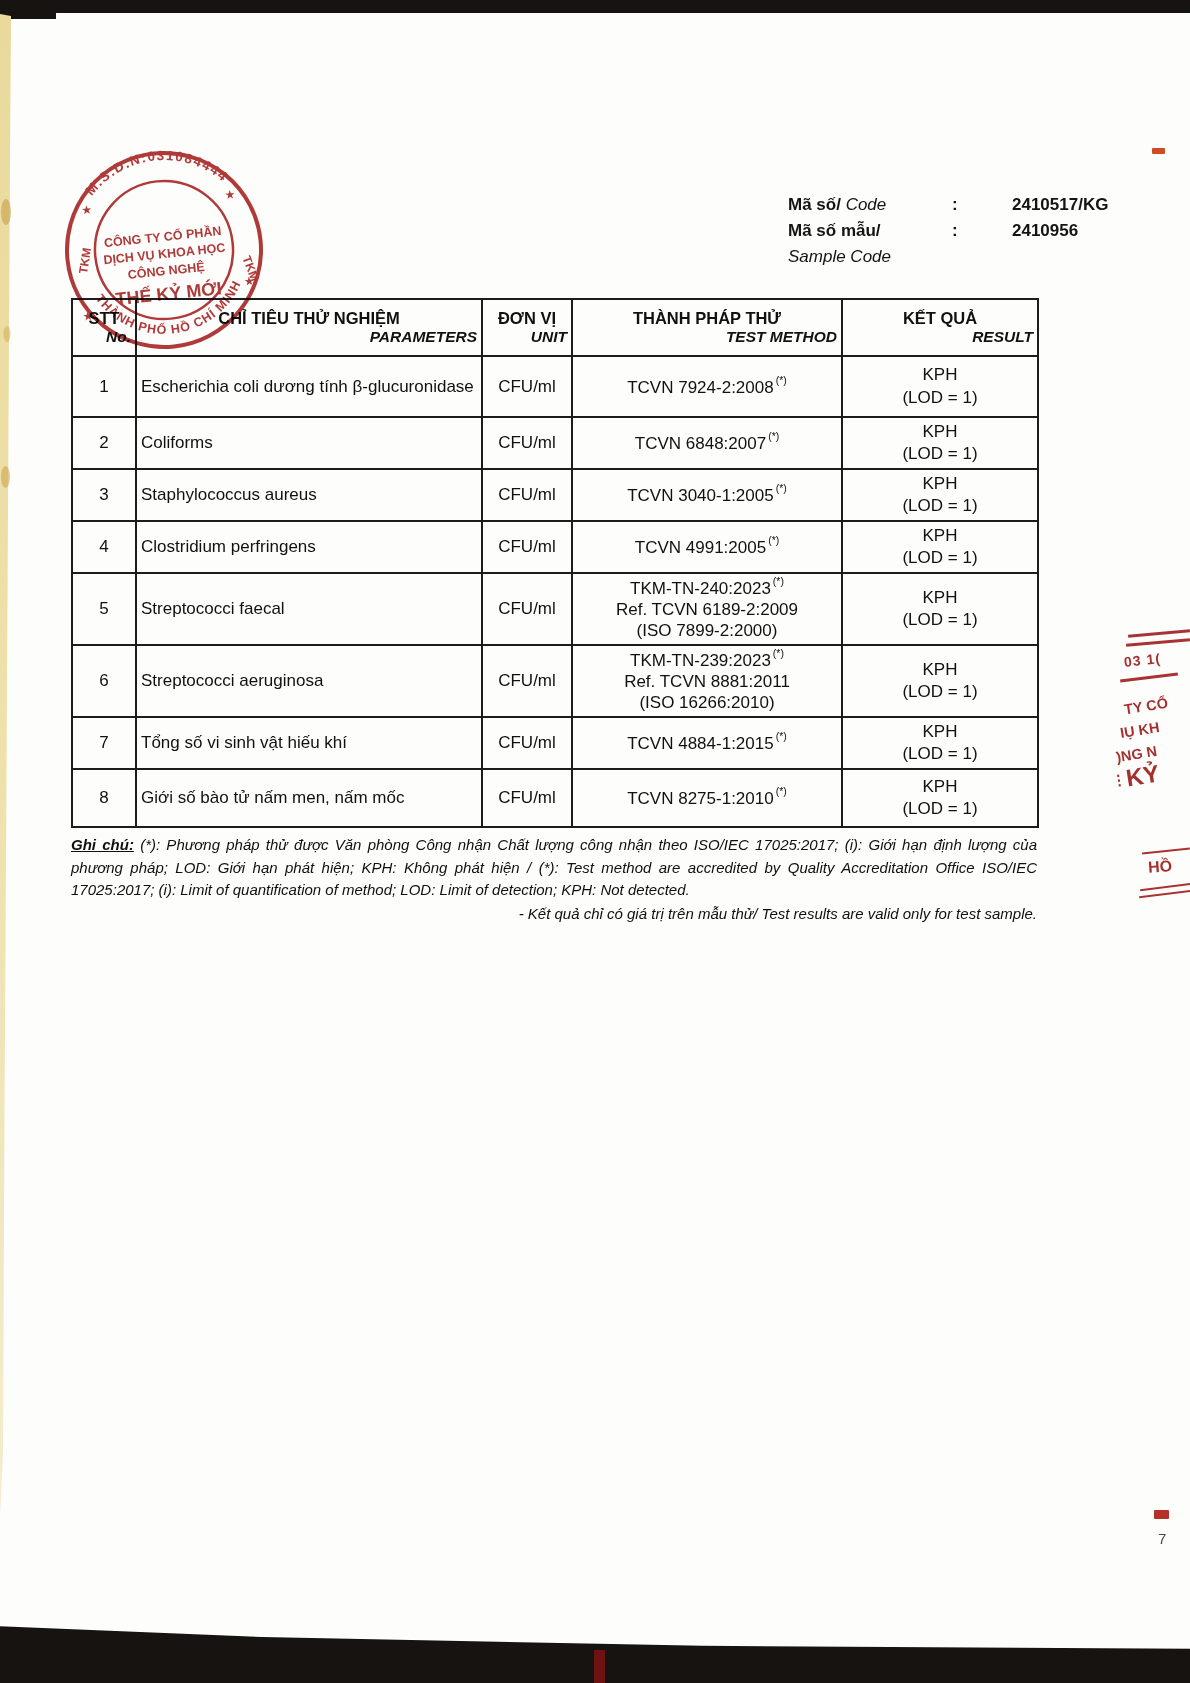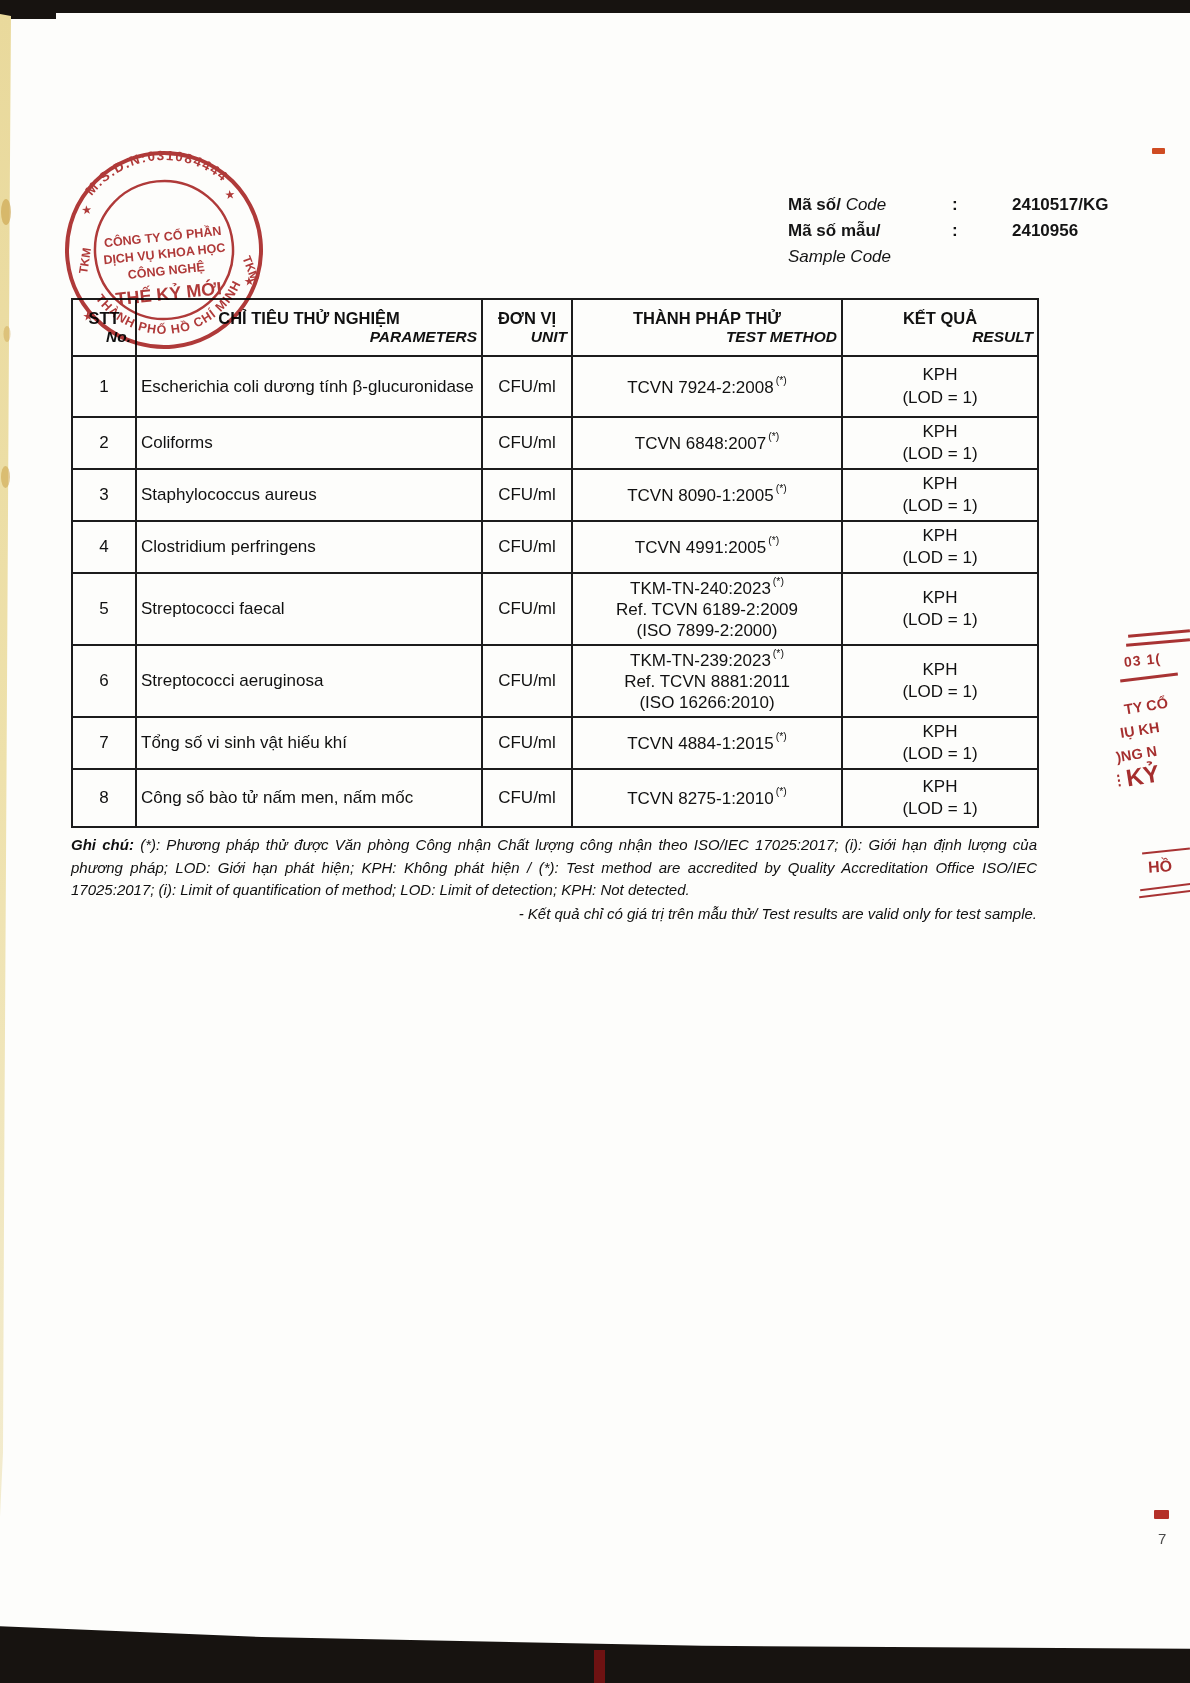--- a/index.html
+++ b/index.html
@@ -174,7 +174,7 @@
       <td class="cpar it">Staphylococcus aureus</td>
       <td class="cunit">CFU/ml</td>
       <td class="cmeth">
-            <div class="ln"><span>TCVN 8090-1:2005</span><sup class="fn">(*)</sup></div>
+            <div class="ln"><span>TCVN 3040-1:2005</span><sup class="fn">(*)</sup></div>
           </td>
       <td class="cres">
             <div class="ln">KPH</div>

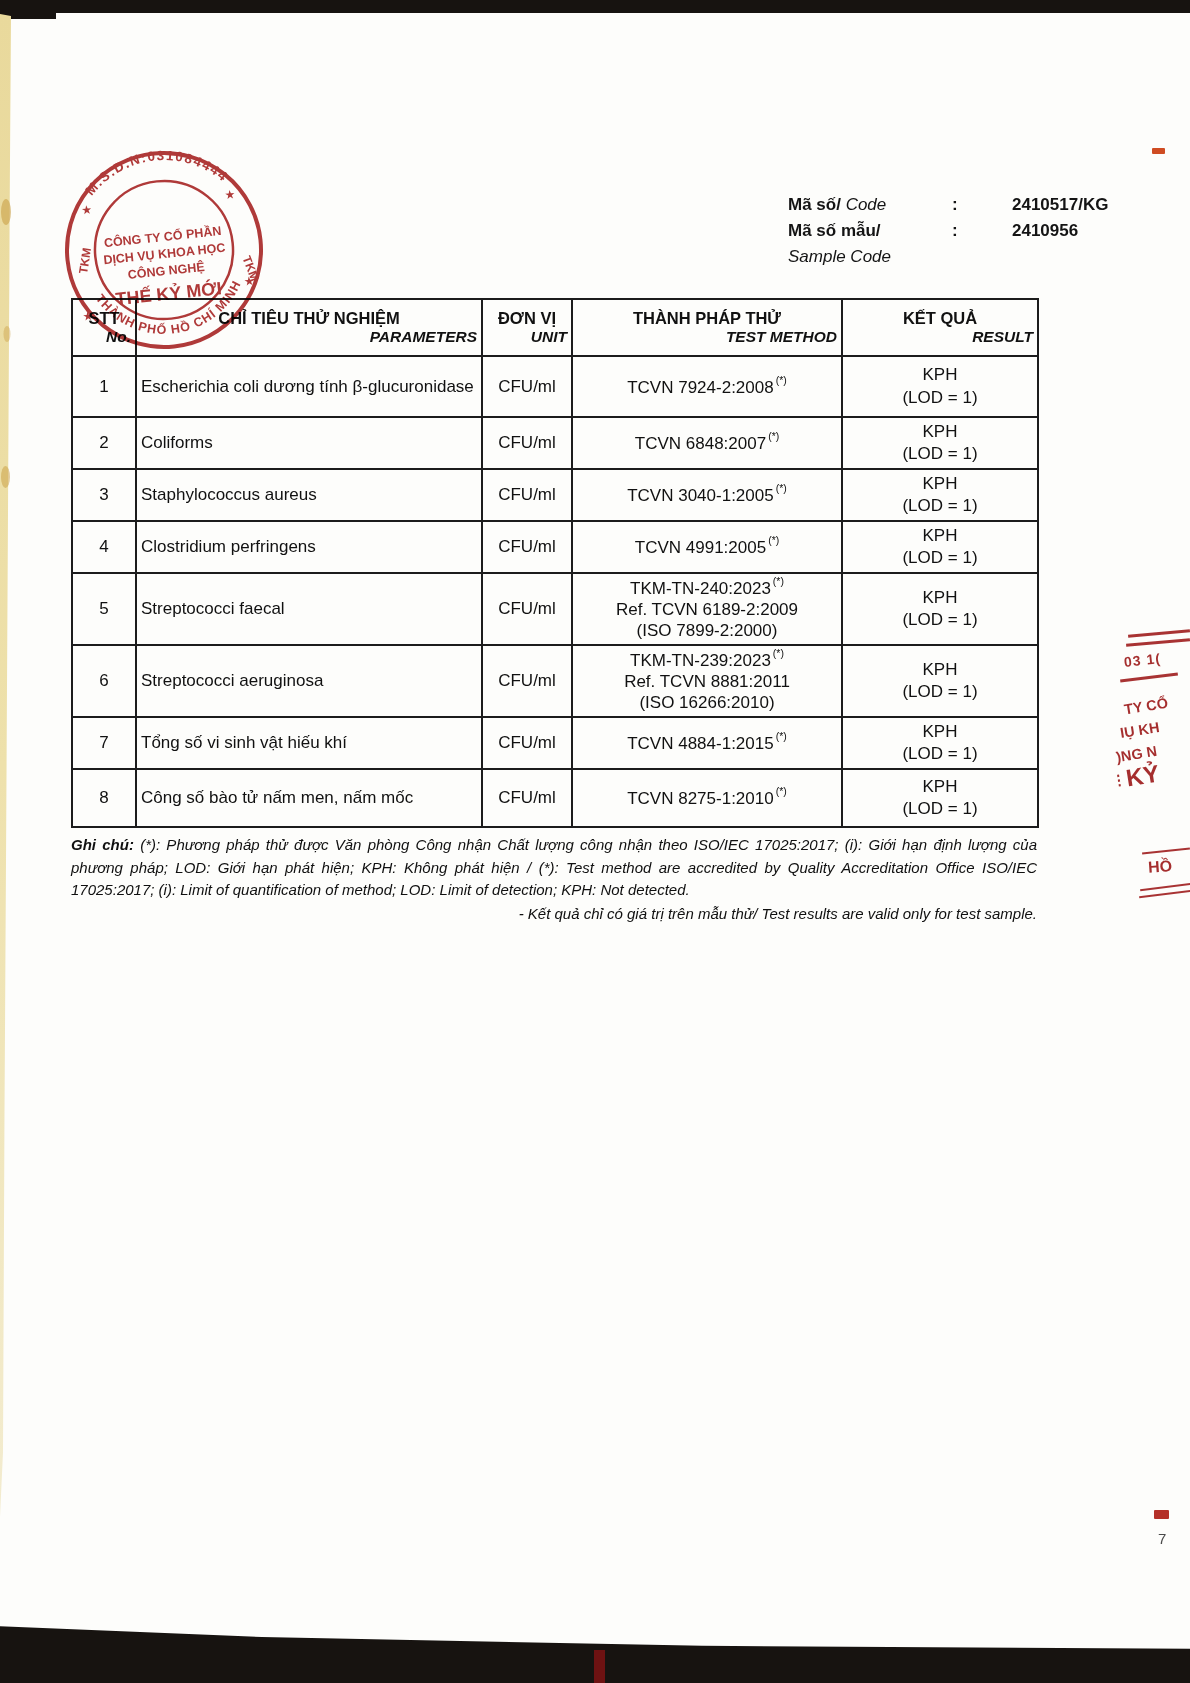--- a/index.html
+++ b/index.html
@@ -235,7 +235,7 @@
     </tr>
     <tr style="height:58px">
       <td class="cno">8</td>
-      <td class="cpar">Công số bào tử nấm men, nấm mốc</td>
+      <td class="cpar">Giới số bào tử nấm men, nấm mốc</td>
       <td class="cunit">CFU/ml</td>
       <td class="cmeth">
             <div class="ln"><span>TCVN 8275-1:2010</span><sup class="fn">(*)</sup></div>

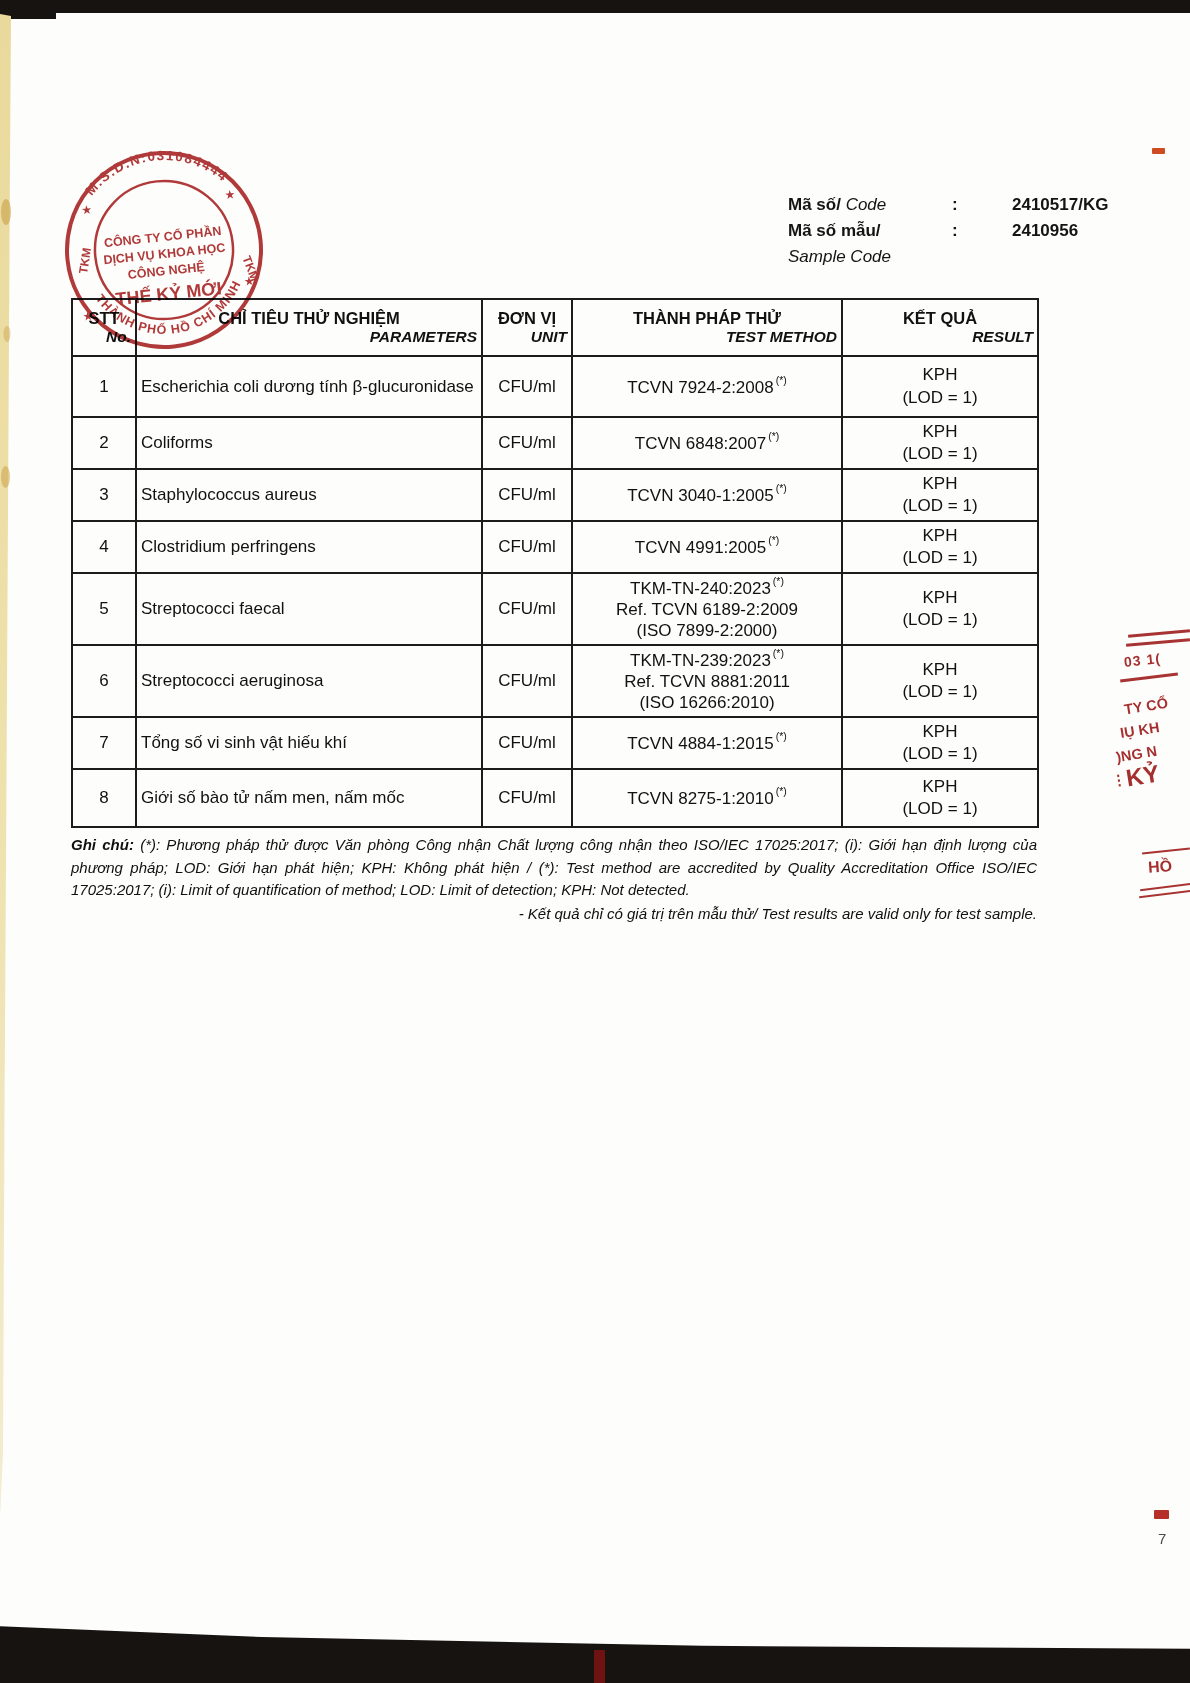--- a/index.html
+++ b/index.html
@@ -39,7 +39,7 @@
   
   .notes{left:71px;top:834px;width:966px;font-size:15px;font-style:italic;line-height:1.5;
          text-align:justify;color:#101010;}
-  .notes .u{font-weight:bold;margin-top:7px;}
+  .notes .u{text-decoration:underline;font-weight:bold;margin-top:7px;}
   .notes .valid{text-align:right;padding-left:22px;margin-top:1px;}
   
   .sred{color:#9e1d1d;font-weight:bold;z-index:4;opacity:.92;}

